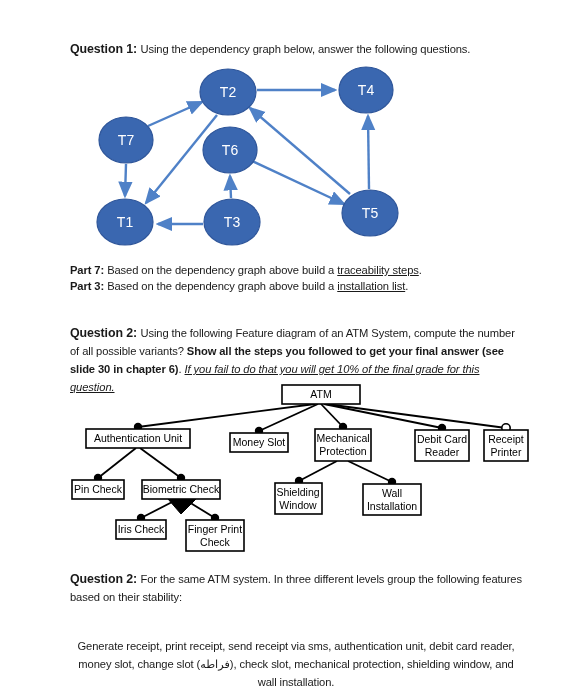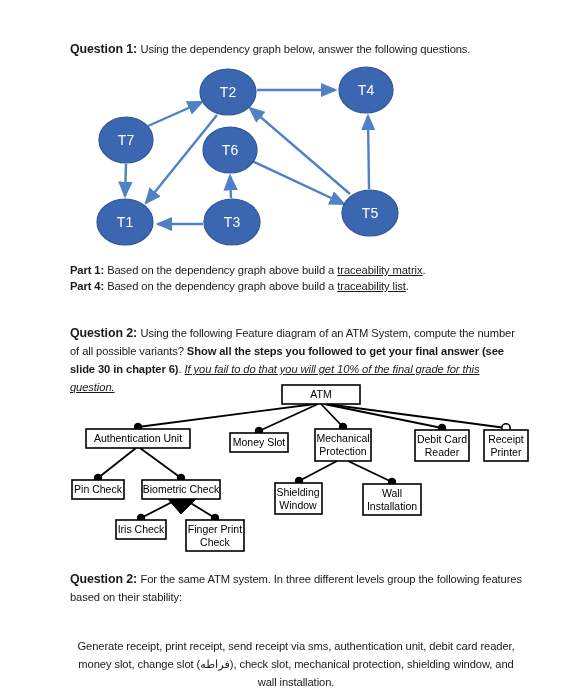--- a/index.html
+++ b/index.html
@@ -107,7 +107,7 @@
   </div>
 
   <div class="para" style="left:70px; top:262px; width:460px;">
-    <span class="b">Part 1</span><span class="b">: </span><span>Based on the dependency graph above build a </span><span class="u">traceability matrix</span><span>.</span>
+    <span class="b">Part 7</span><span class="b">: </span><span>Based on the dependency graph above build a </span><span class="u">traceability matrix</span><span>.</span>
   </div>
   <div class="para" style="left:70px; top:278px; width:460px;">
     <span class="b">Part 4</span><span class="b">: </span><span>Based on the dependency graph above build a </span><span class="u">traceability list</span><span>.</span>

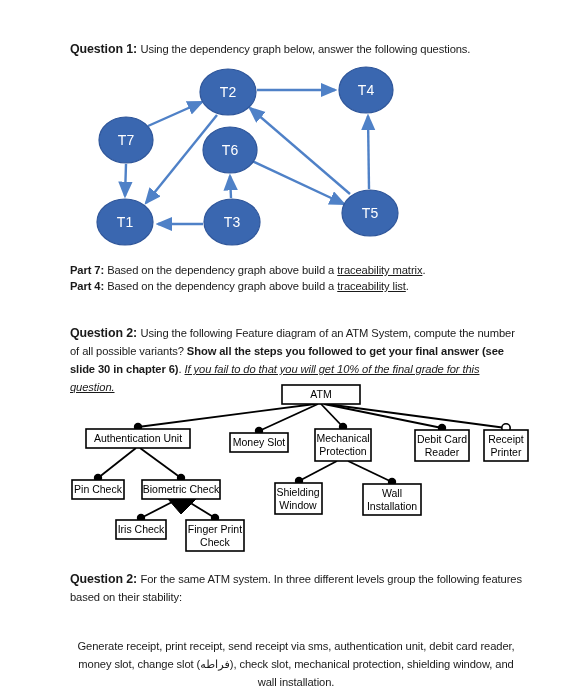--- a/index.html
+++ b/index.html
@@ -107,7 +107,7 @@
   </div>
 
   <div class="para" style="left:70px; top:262px; width:460px;">
-    <span class="b">Part 7</span><span class="b">: </span><span>Based on the dependency graph above build a </span><span class="u">traceability matrix</span><span>.</span>
+    <span class="b">Part 7</span><span class="b">: </span><span>Based on the dependency graph above build a </span><span class="u">traceability steps</span><span>.</span>
   </div>
   <div class="para" style="left:70px; top:278px; width:460px;">
     <span class="b">Part 4</span><span class="b">: </span><span>Based on the dependency graph above build a </span><span class="u">traceability list</span><span>.</span>

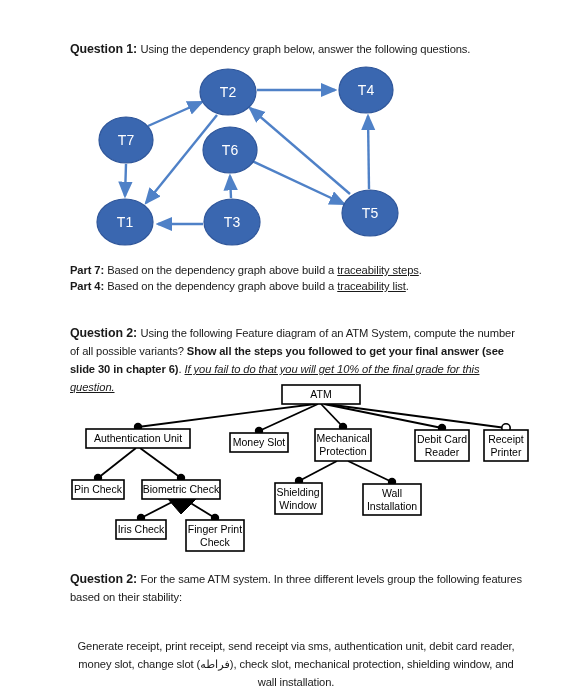--- a/index.html
+++ b/index.html
@@ -110,7 +110,7 @@
     <span class="b">Part 7</span><span class="b">: </span><span>Based on the dependency graph above build a </span><span class="u">traceability steps</span><span>.</span>
   </div>
   <div class="para" style="left:70px; top:278px; width:460px;">
-    <span class="b">Part 4</span><span class="b">: </span><span>Based on the dependency graph above build a </span><span class="u">traceability list</span><span>.</span>
+    <span class="b">Part 3</span><span class="b">: </span><span>Based on the dependency graph above build a </span><span class="u">traceability list</span><span>.</span>
   </div>
 
   <div class="para" style="left:70px; top:324px; width:452px; line-height:18px;">

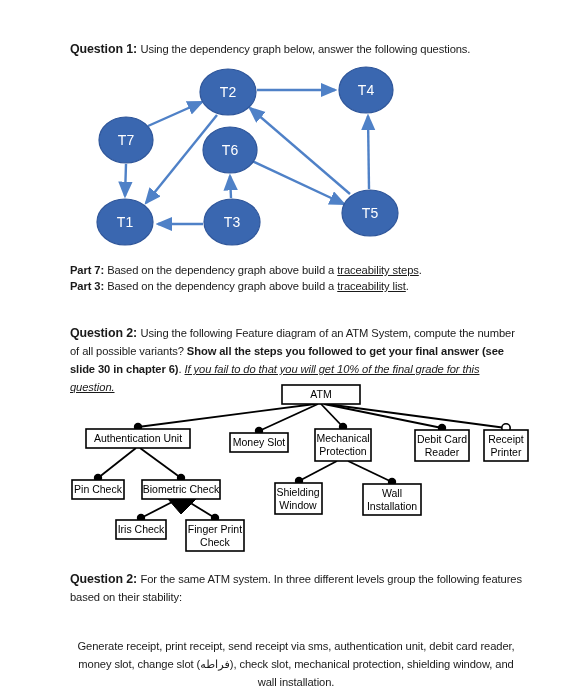--- a/index.html
+++ b/index.html
@@ -110,7 +110,7 @@
     <span class="b">Part 7</span><span class="b">: </span><span>Based on the dependency graph above build a </span><span class="u">traceability steps</span><span>.</span>
   </div>
   <div class="para" style="left:70px; top:278px; width:460px;">
-    <span class="b">Part 3</span><span class="b">: </span><span>Based on the dependency graph above build a </span><span class="u">traceability list</span><span>.</span>
+    <span class="b">Part 3</span><span class="b">: </span><span>Based on the dependency graph above build a </span><span class="u">installation list</span><span>.</span>
   </div>
 
   <div class="para" style="left:70px; top:324px; width:452px; line-height:18px;">

